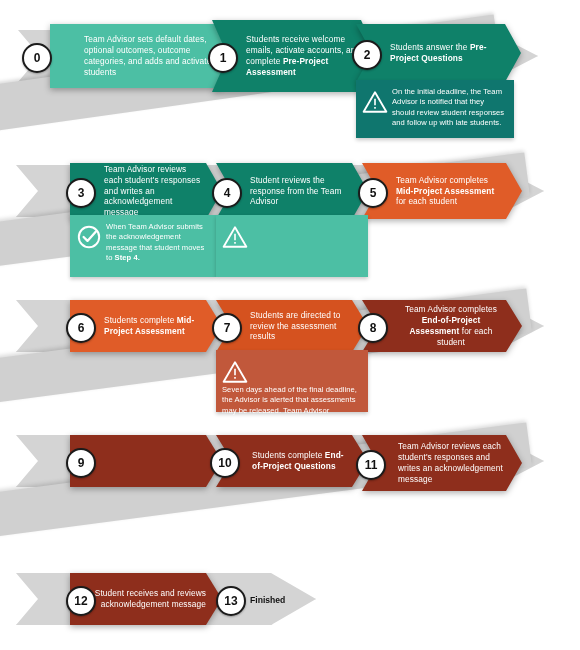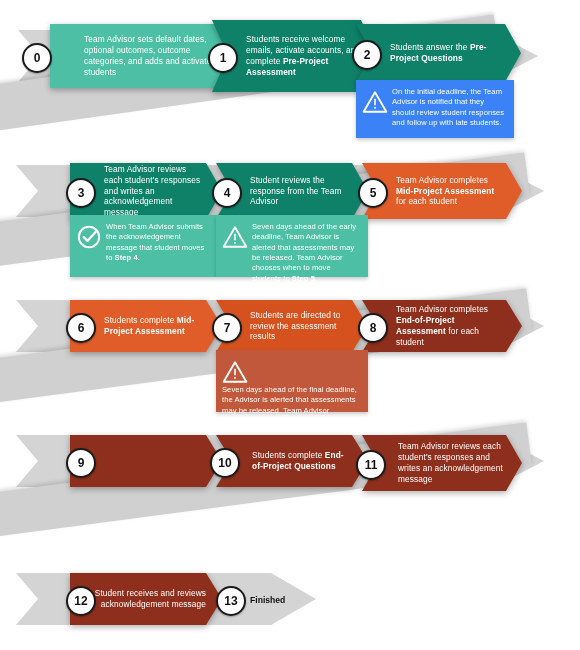--- a/index.html
+++ b/index.html
@@ -196,7 +196,7 @@
         <span>2</span>
       </div>
 
-    <div class="note" style="left:356px; top:80px; width:158px; height:58px; background:#3b82f6;">
+    <div class="note" style="left:356px; top:80px; width:158px; height:58px; background:#0f766e;">
       <span class="nicon">
         <svg viewBox="0 0 24 24" width="26" height="26">
           <path d="M12 3 L22.5 21 L1.5 21 Z" fill="none" stroke="#ffffff" stroke-width="1.7" stroke-linejoin="round"></path>

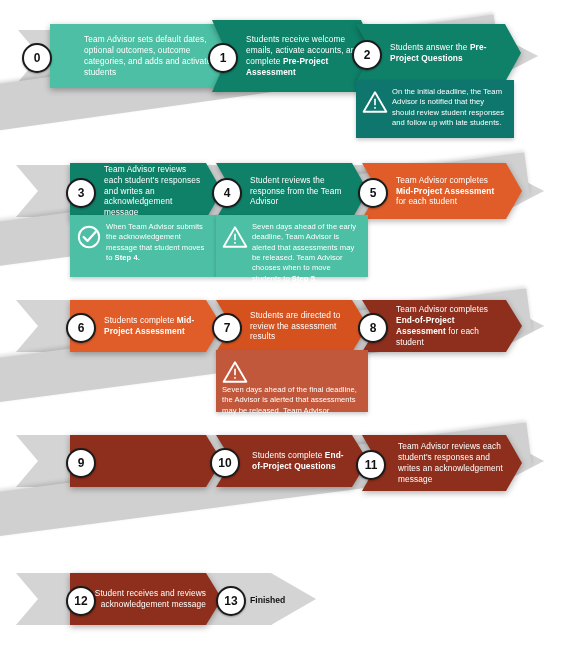--- a/index.html
+++ b/index.html
@@ -268,9 +268,6 @@
           <rect x="11.25" y="16.6" width="1.5" height="1.6" fill="#ffffff"></rect>
         </svg>
       </span>
-      <span class="ntext">
-        <span>Seven days ahead of the early deadline, Team Advisor is alerted that assessments may be released. Team Advisor chooses when to move students to </span><b>Step 5.</b>
-      </span>
     </div>
   </div>
 

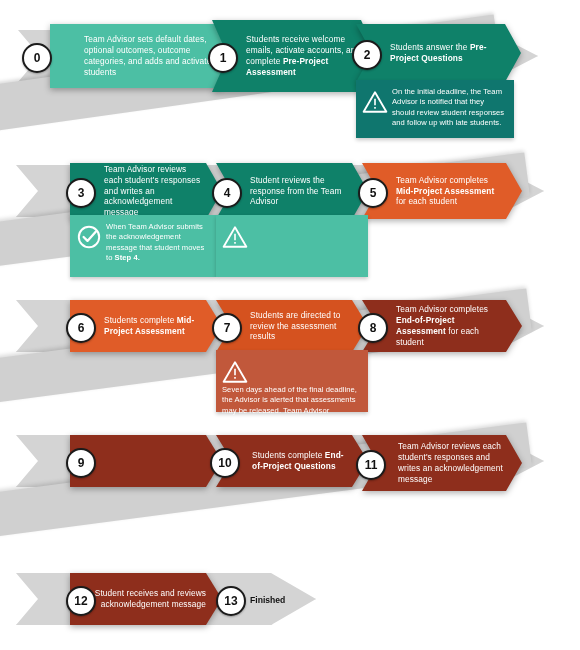--- a/index.html
+++ b/index.html
@@ -297,7 +297,7 @@
         <span>7</span>
       </div>
 
-    <div class="chev" style="left:362px; top:300px; width:160px; height:52px;">
+    <div class="chev" style="left:362px; top:300px; width:160px; height:52px;text-align:center;">
       <div class="chev-body">
         <div class="bg" style="background:#8e2e1c;"></div>
         <div class="ctext" style="margin-left:34px;">

